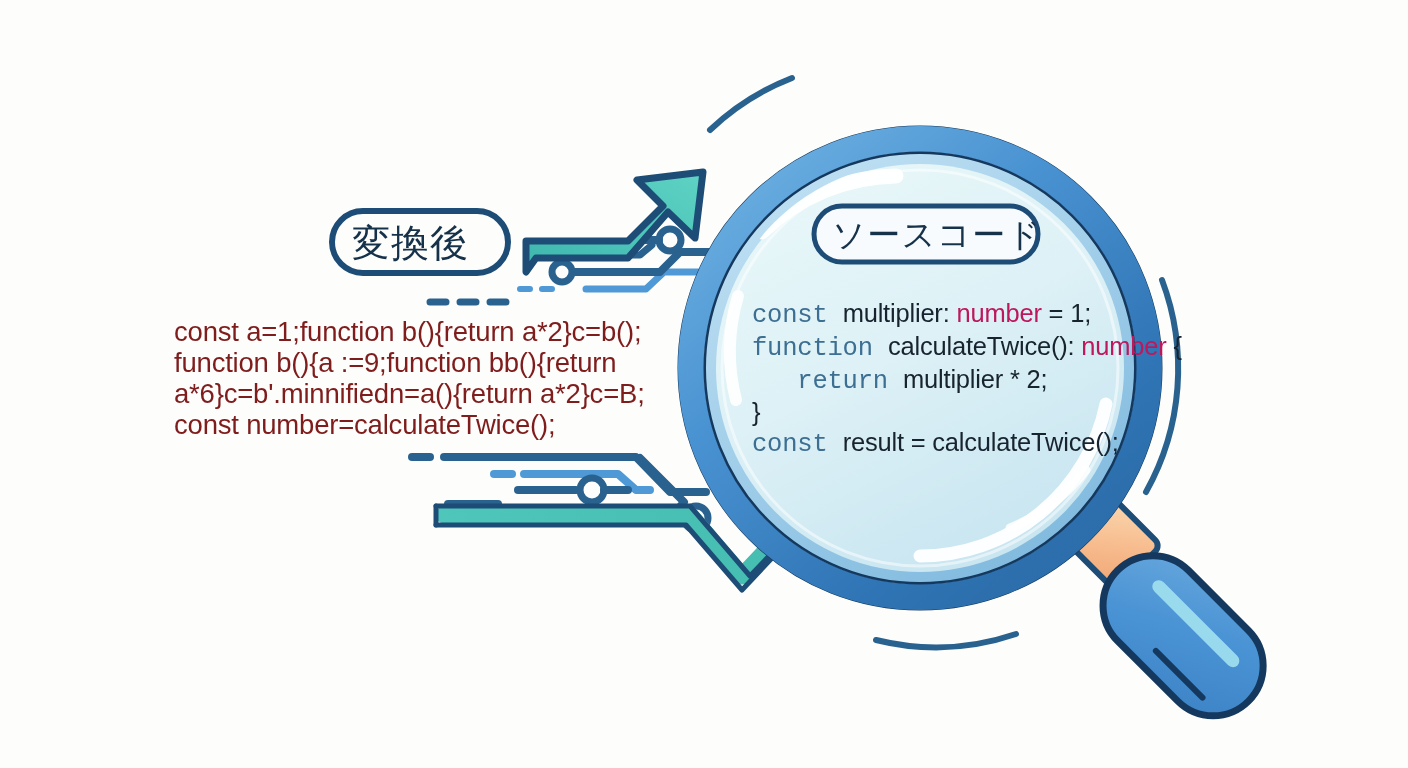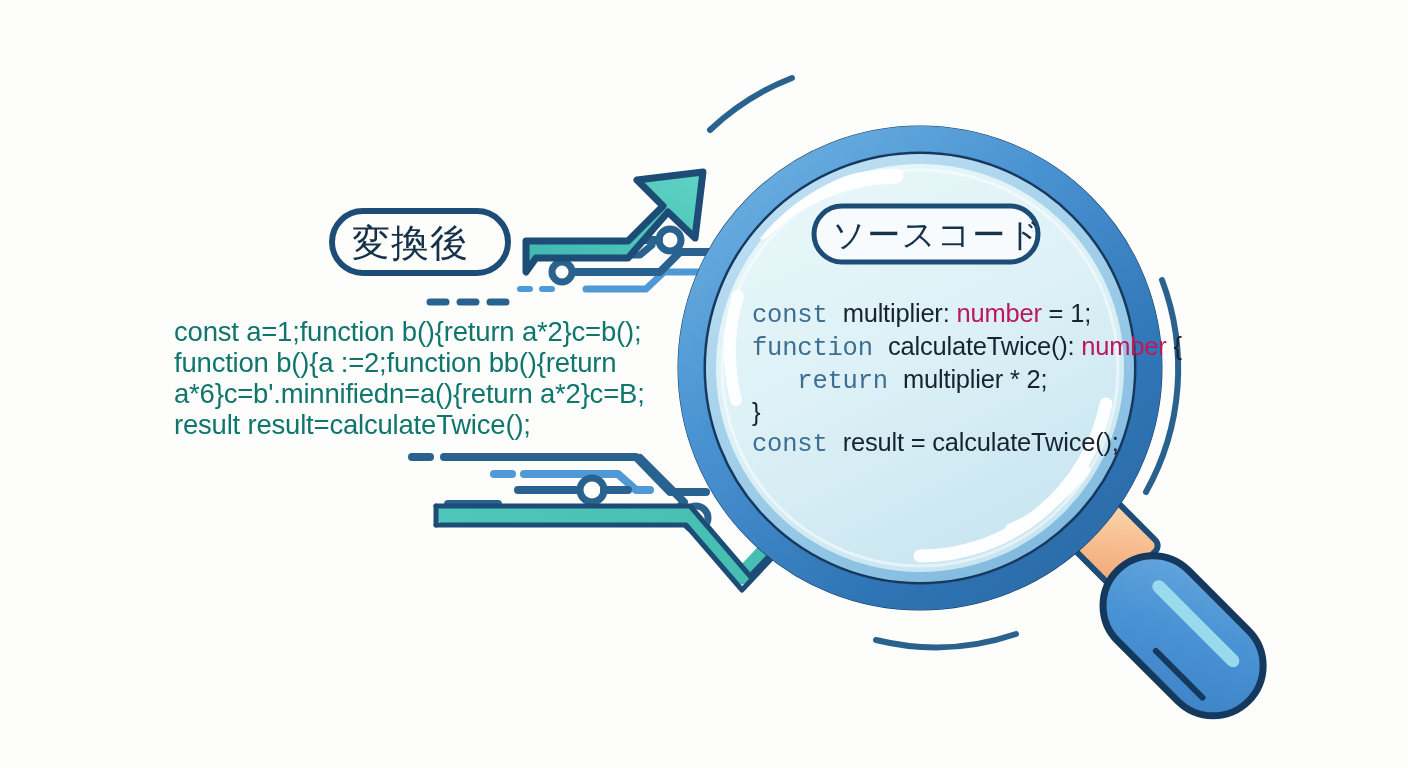--- a/index.html
+++ b/index.html
@@ -36,7 +36,7 @@
     font-family: "Liberation Sans", "DejaVu Sans", sans-serif;
     font-size: 27.5px;
     line-height: 31px;
-    color: #0f766e;
+    color: #7f1d1d;
     letter-spacing: -0.2px;
     white-space: pre;
   }

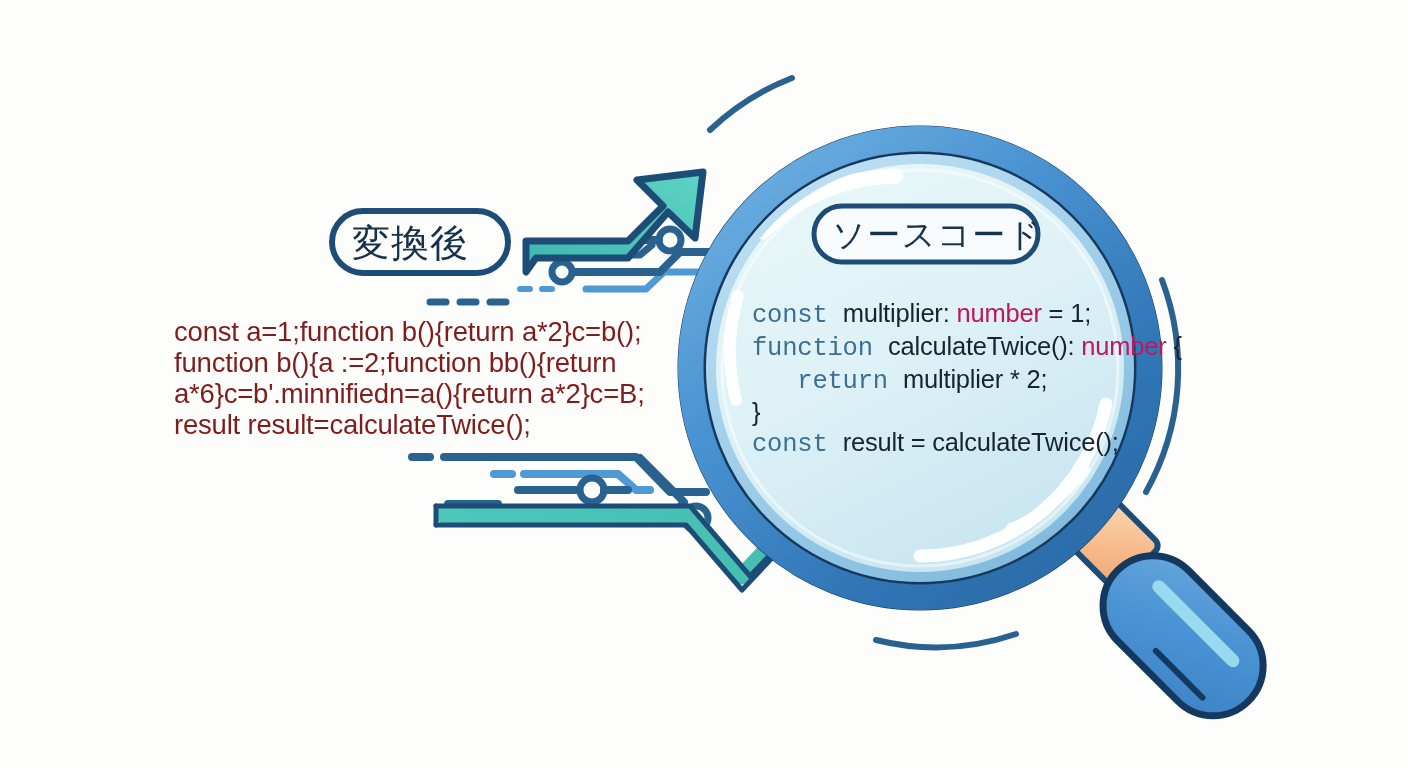--- a/index.html
+++ b/index.html
@@ -219,7 +219,7 @@
 
   <div class="badge-label" id="badge-after-label">変換後</div>
 
-  <div class="layer" id="minified-code"><span class="cline">const a=1;function b(){return a*2}c=b();</span><span class="cline">function b(){a :=2;function bb(){return</span><span class="cline">a*6}c=b'.minnifiedn=a(){return a*2}c=B;</span><span class="cline">result result=calculateTwice();</span></div>
+  <div class="layer" id="minified-code"><span class="cline">const a=1;function b(){return a*2}c=b();</span><span class="cline">function b(){a :=9;function bb(){return</span><span class="cline">a*6}c=b'.minnifiedn=a(){return a*2}c=B;</span><span class="cline">result result=calculateTwice();</span></div>
 
   <div class="layer" id="source-code"><span class="cline"><span class="kw">const </span><span class="plain">multiplier: </span><span class="type">number </span><span class="plain">= 1;</span></span><span class="cline"><span class="kw">function </span><span class="plain">calculateTwice(): </span><span class="type">number </span><span class="plain">{</span></span><span class="cline"><span class="kw">   return </span><span class="plain">multiplier * 2;</span></span><span class="cline"><span class="plain">}</span></span><span class="cline"><span class="kw">const </span><span class="plain">result = calculateTwice();</span></span></div>
 

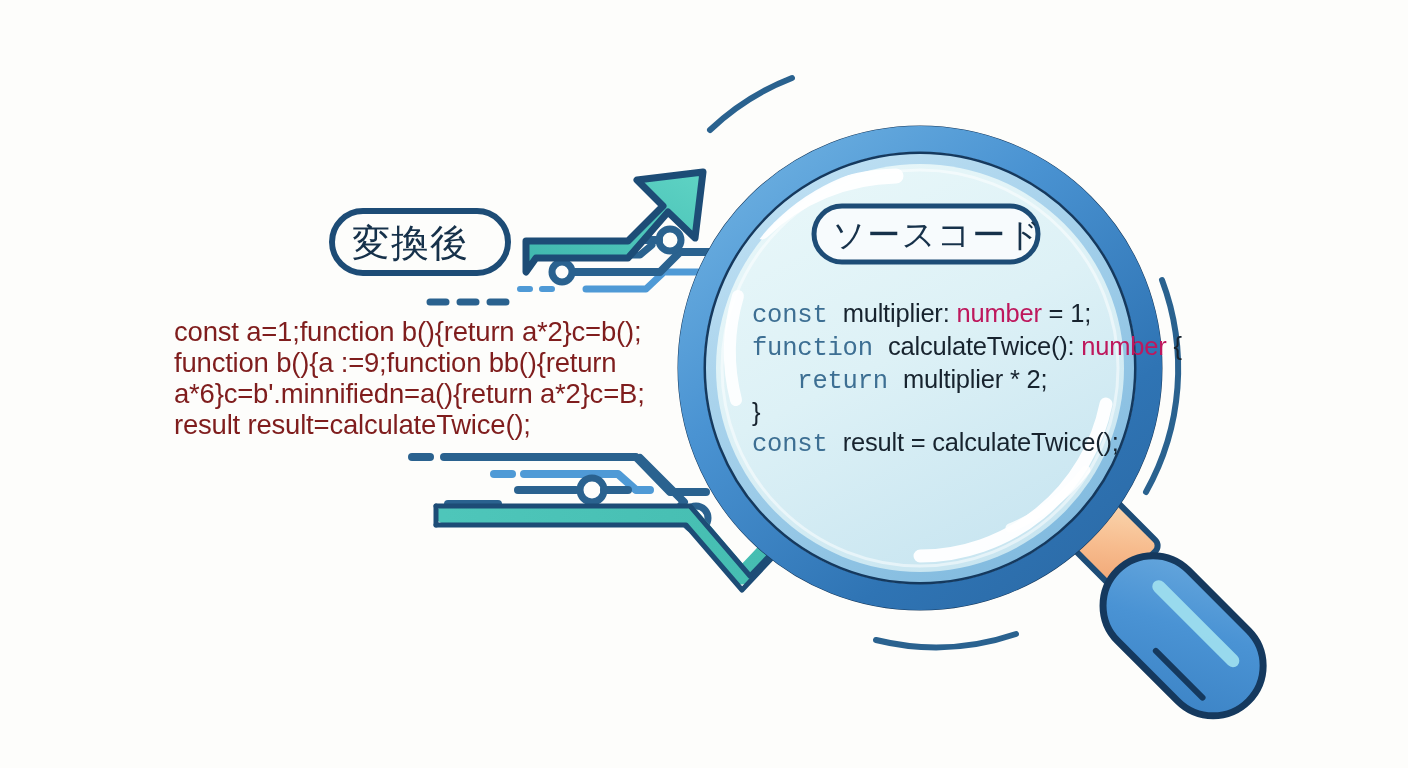--- a/index.html
+++ b/index.html
@@ -219,7 +219,7 @@
 
   <div class="badge-label" id="badge-after-label">変換後</div>
 
-  <div class="layer" id="minified-code"><span class="cline">const a=1;function b(){return a*2}c=b();</span><span class="cline">function b(){a :=9;function bb(){return</span><span class="cline">a*6}c=b'.minnifiedn=a(){return a*2}c=B;</span><span class="cline">result result=calculateTwice();</span></div>
+  <div class="layer" id="minified-code"><span class="cline">const a=1;function b(){return a*2}c=b();</span><span class="cline">function b(){a :=9;function bb(){return</span><span class="cline">a*6}c=b'.minnifiedn=a(){return a*2}c=B;</span><span class="cline">const number=calculateTwice();</span></div>
 
   <div class="layer" id="source-code"><span class="cline"><span class="kw">const </span><span class="plain">multiplier: </span><span class="type">number </span><span class="plain">= 1;</span></span><span class="cline"><span class="kw">function </span><span class="plain">calculateTwice(): </span><span class="type">number </span><span class="plain">{</span></span><span class="cline"><span class="kw">   return </span><span class="plain">multiplier * 2;</span></span><span class="cline"><span class="plain">}</span></span><span class="cline"><span class="kw">const </span><span class="plain">result = calculateTwice();</span></span></div>
 

